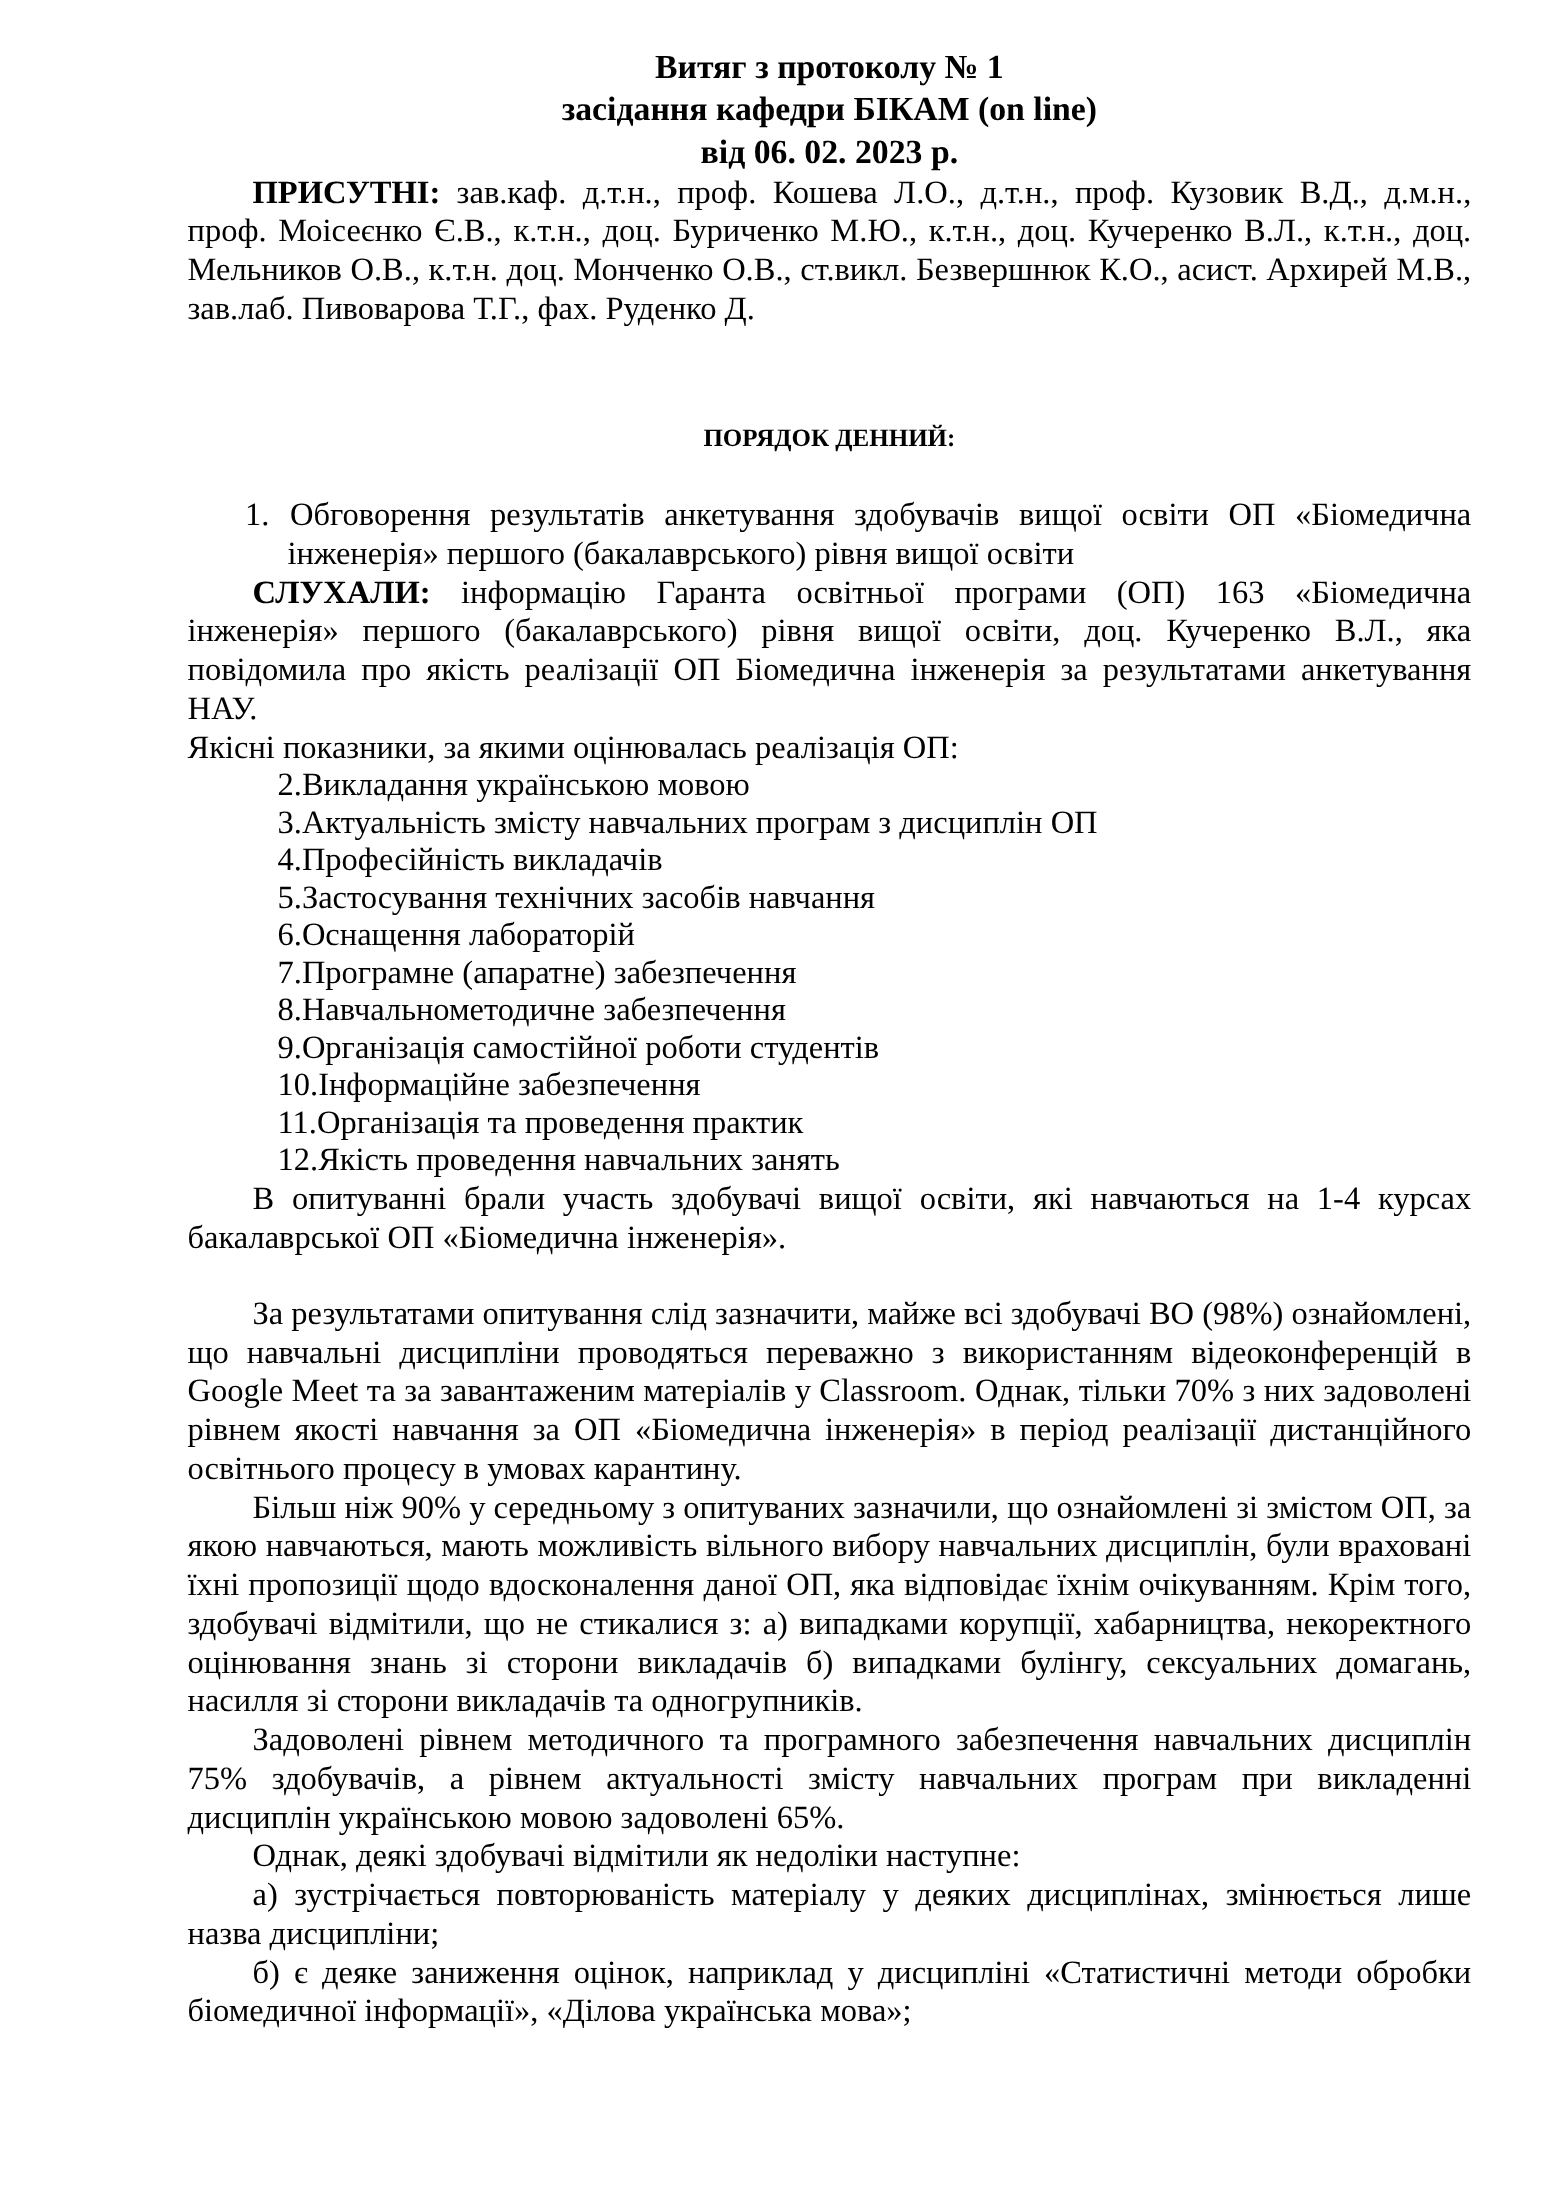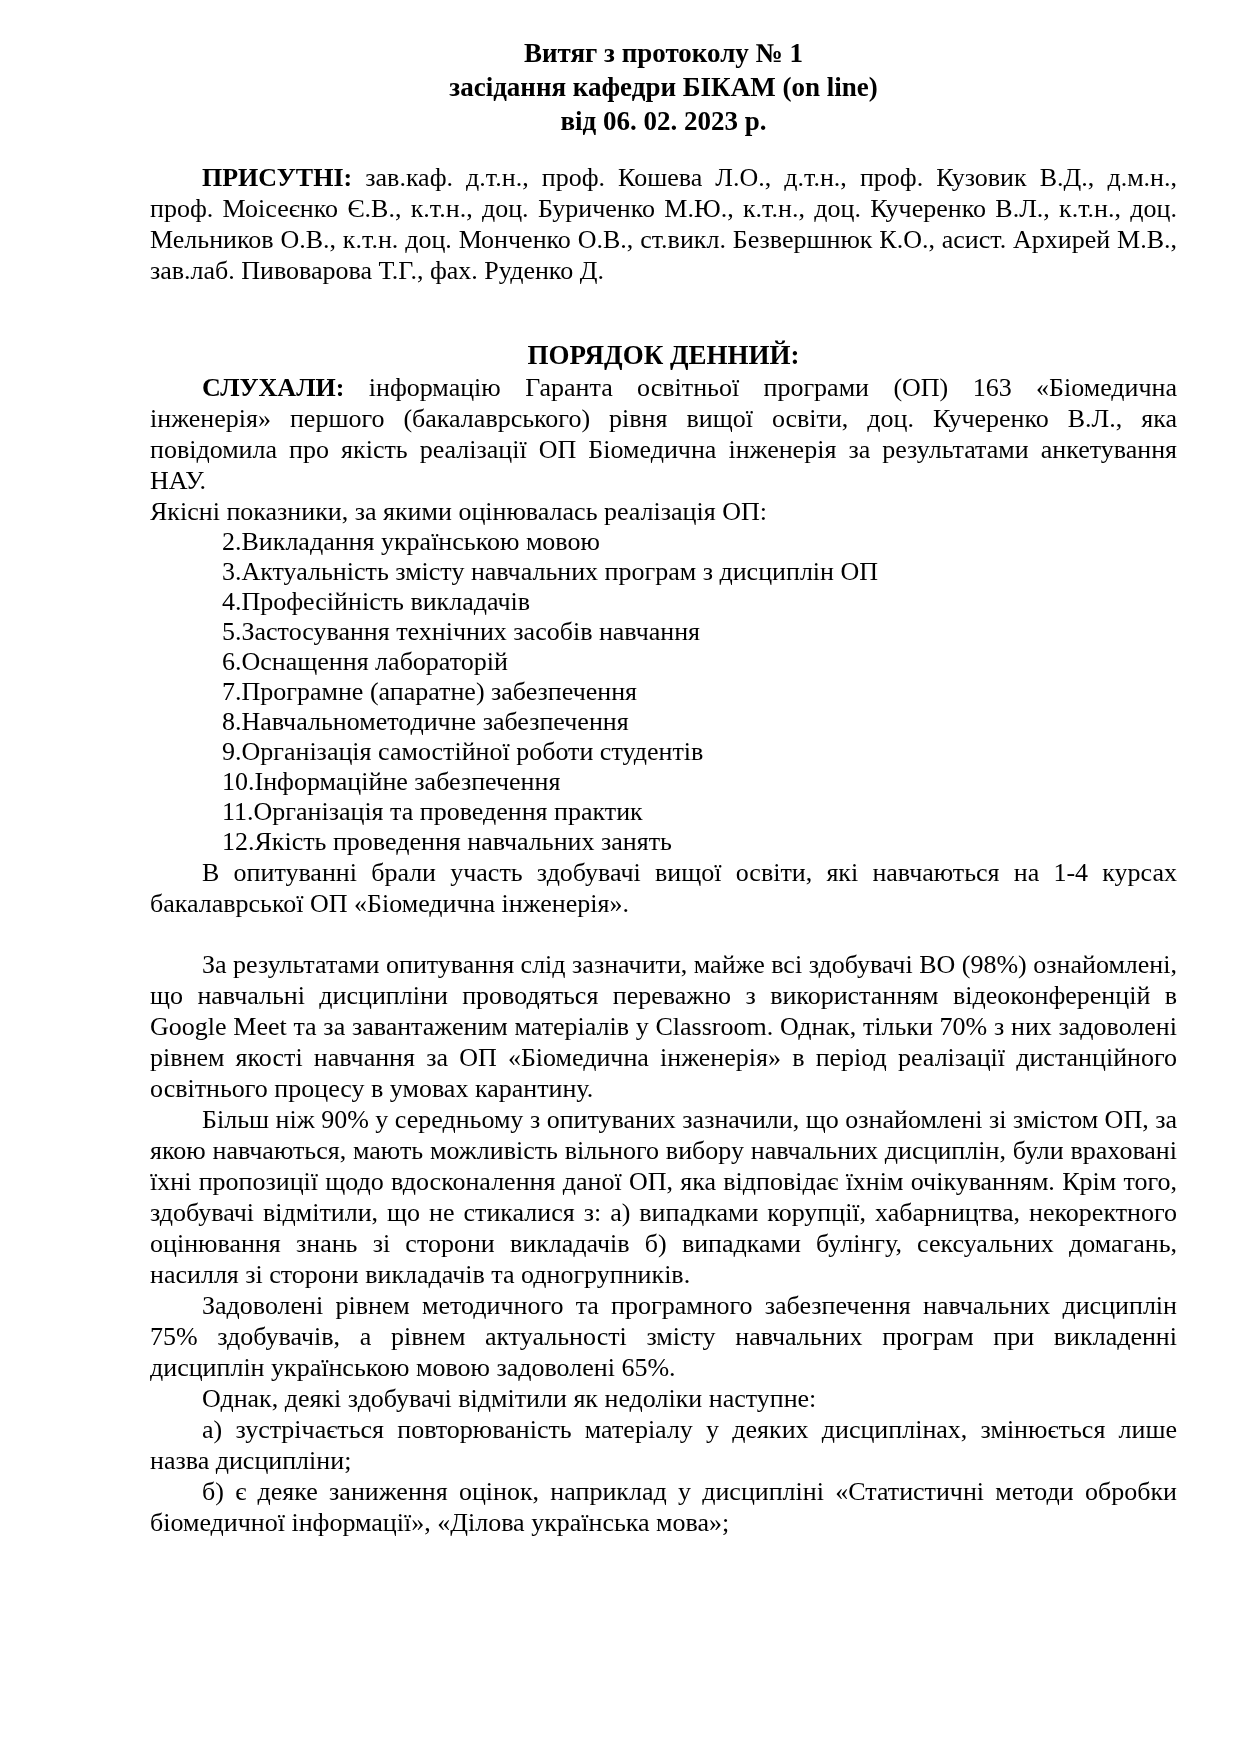--- a/index.html
+++ b/index.html
@@ -35,7 +35,6 @@
     text-indent: 52px;
   }
   .present {
-    margin-top: 24px;
   }
   .section-heading {
     margin: 52px 0 0 0;

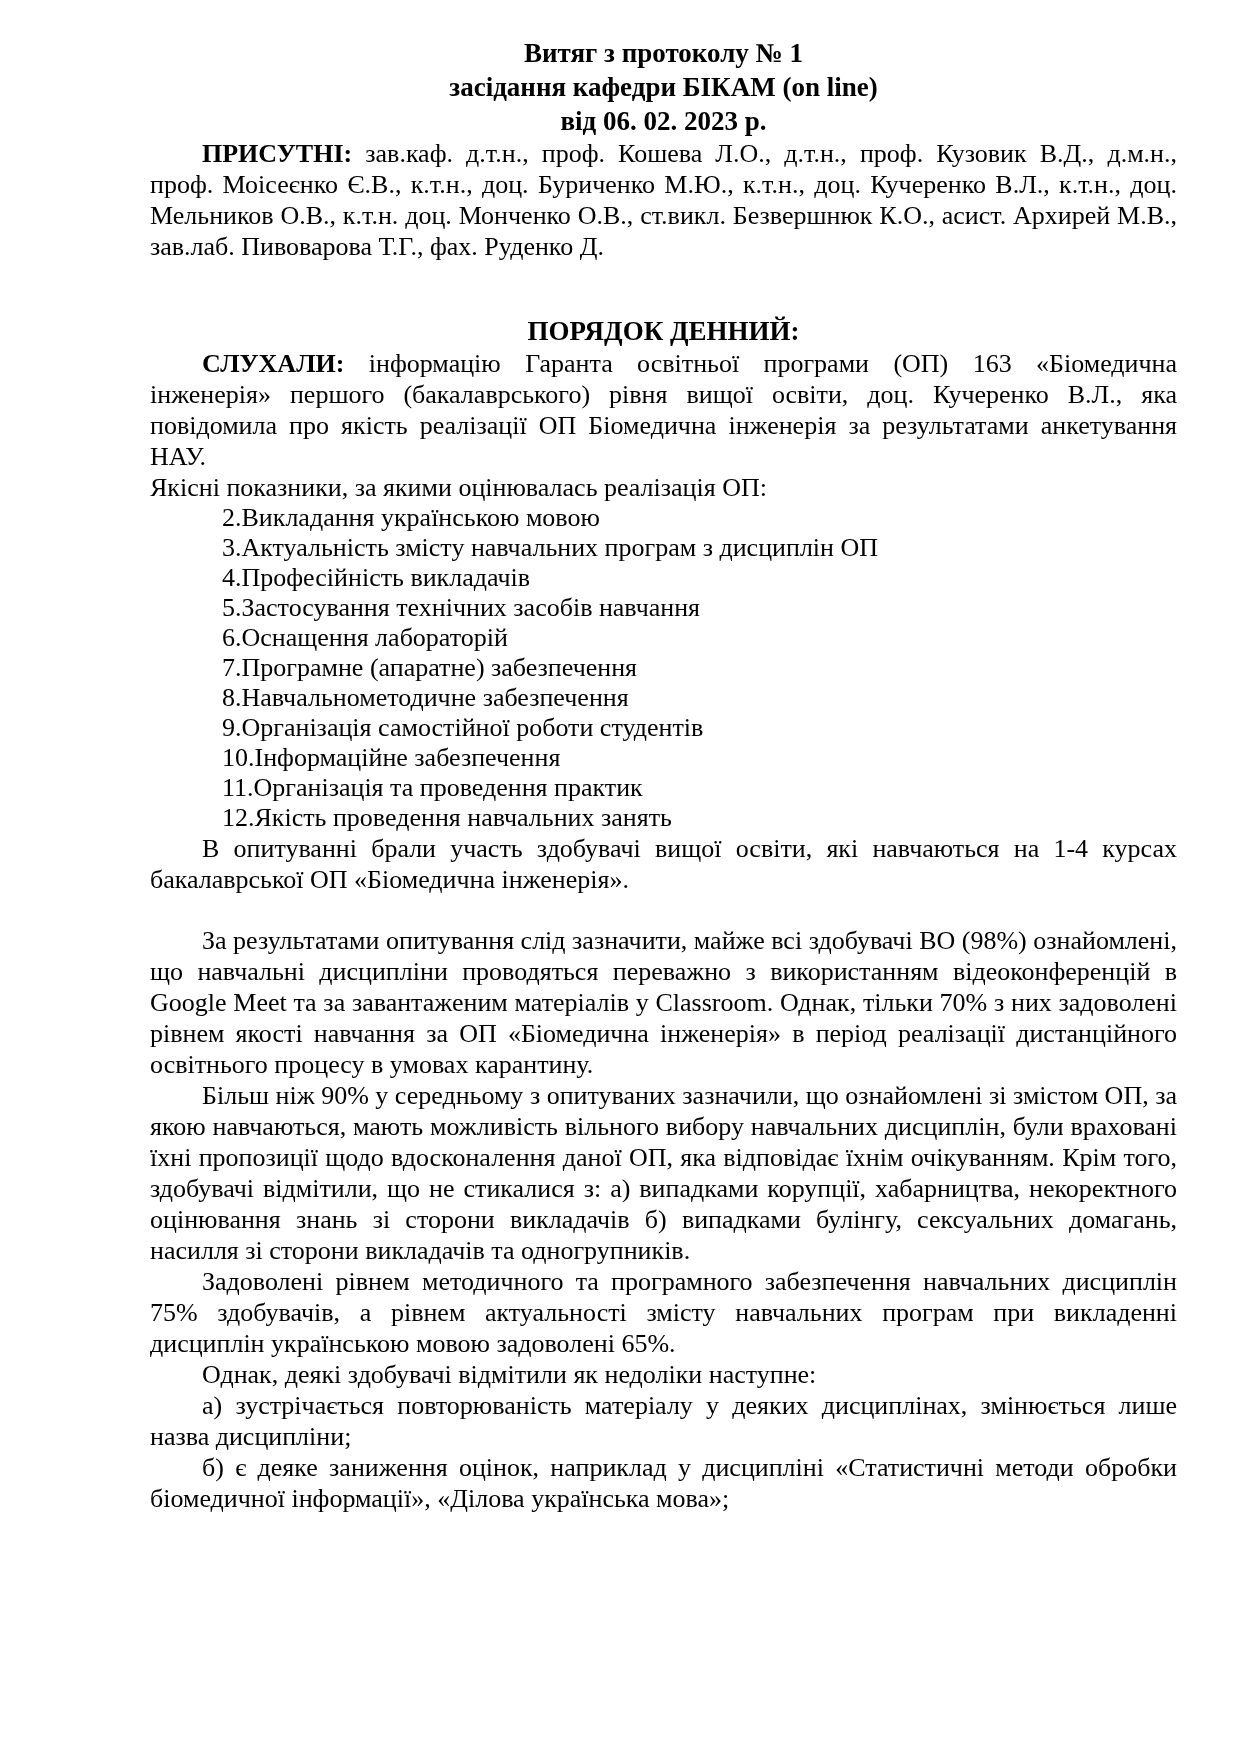--- a/index.html
+++ b/index.html
@@ -37,10 +37,10 @@
   .present {
   }
   .section-heading {
-    margin: 52px 0 0 0;
+    margin: 72px 0 0 0;
     text-align: center;
     font-weight: bold;
-    font-size: 27px;
+    font-size: 20px;
     line-height: 34px;
   }
   .agenda-item {

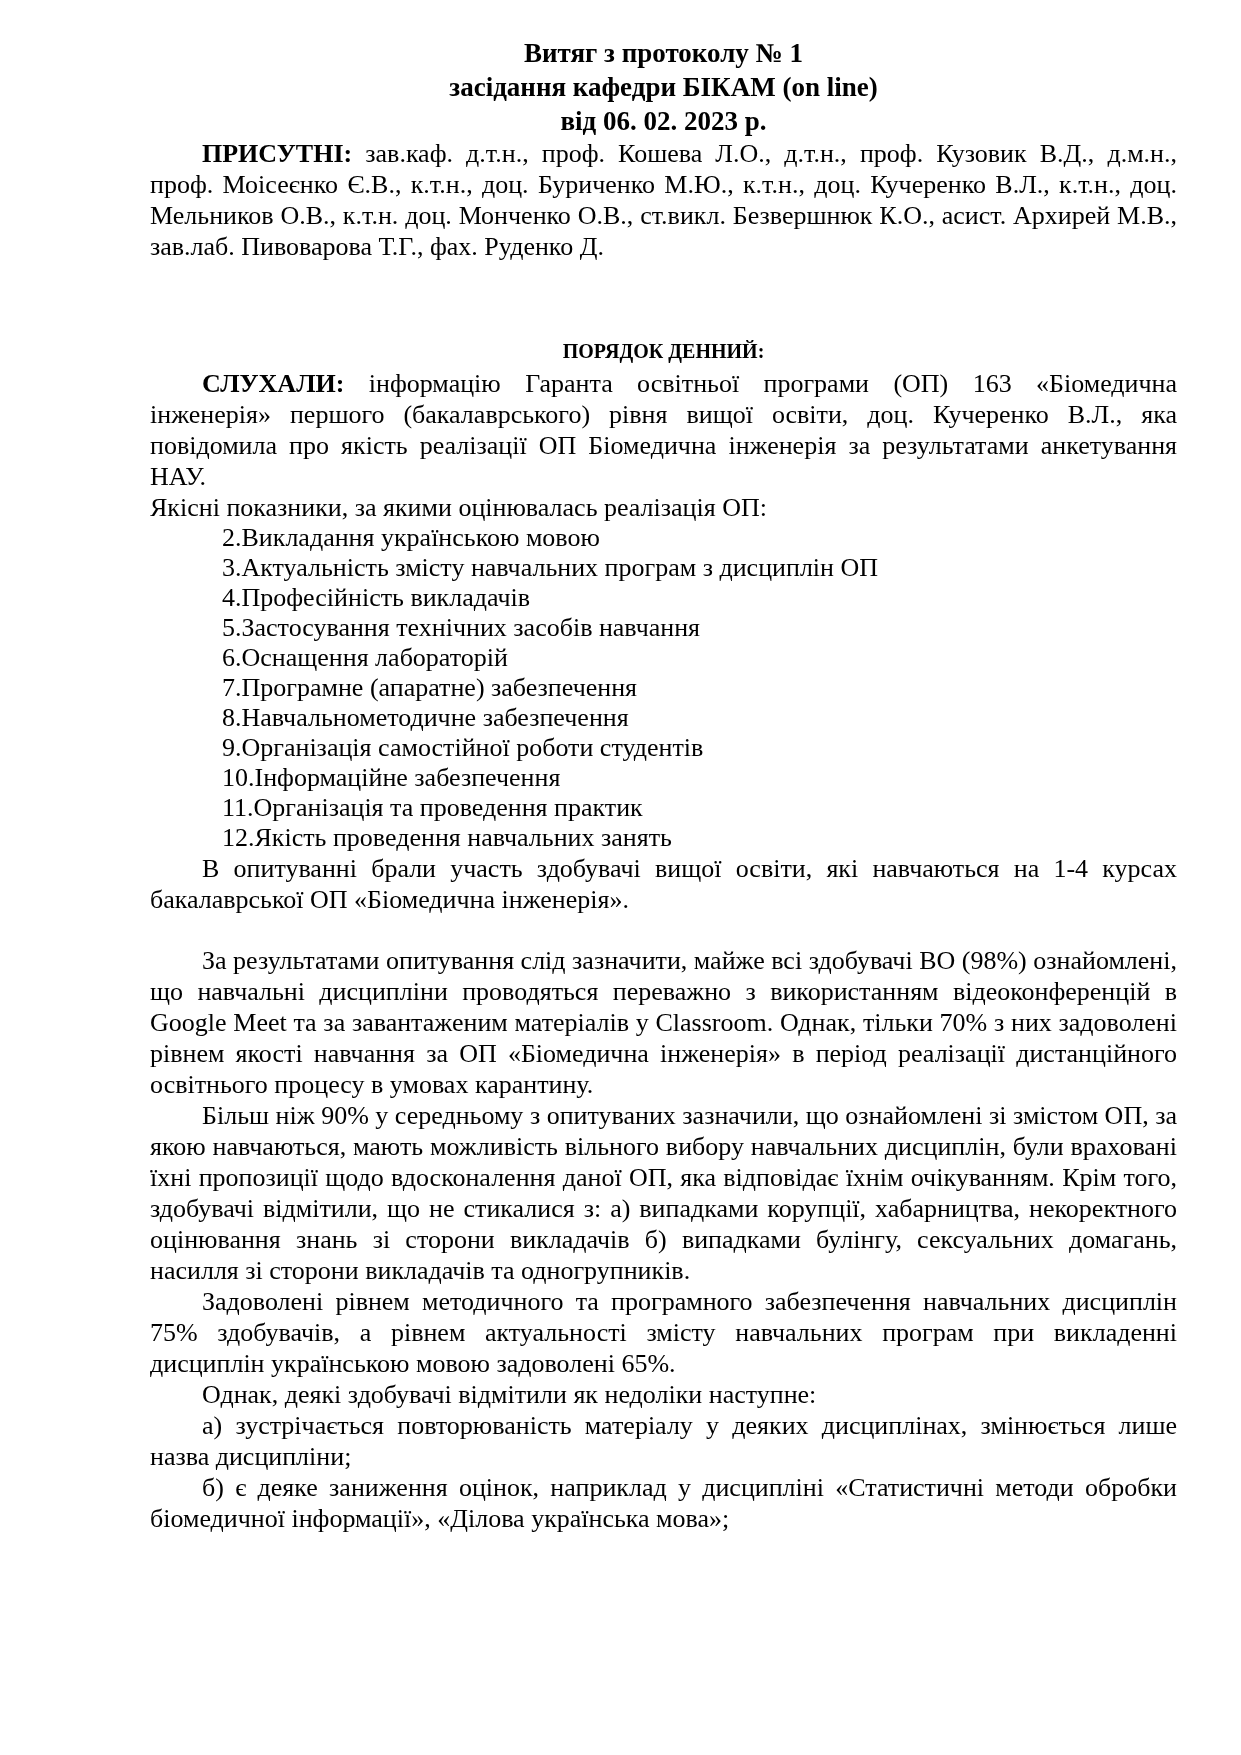--- a/index.html
+++ b/index.html
@@ -87,6 +87,7 @@
 
   <div class="section-heading">ПОРЯДОК ДЕННИЙ:</div>
 
+  <div class="agenda-item"><span class="agenda-num">1.</span><span>Обговорення результатів анкетування здобувачів вищої освіти ОП «Біомедична інженерія» першого (бакалаврського) рівня вищої освіти</span></div>
 
   <p class="para indent heard"><b>СЛУХАЛИ:</b> <span>інформацію Гаранта освітньої програми (ОП) 163 «Біомедична інженерія» першого (бакалаврського) рівня вищої освіти, доц. Кучеренко В.Л., яка повідомила про якість реалізації ОП Біомедична інженерія за результатами анкетування НАУ.</span></p>
 

